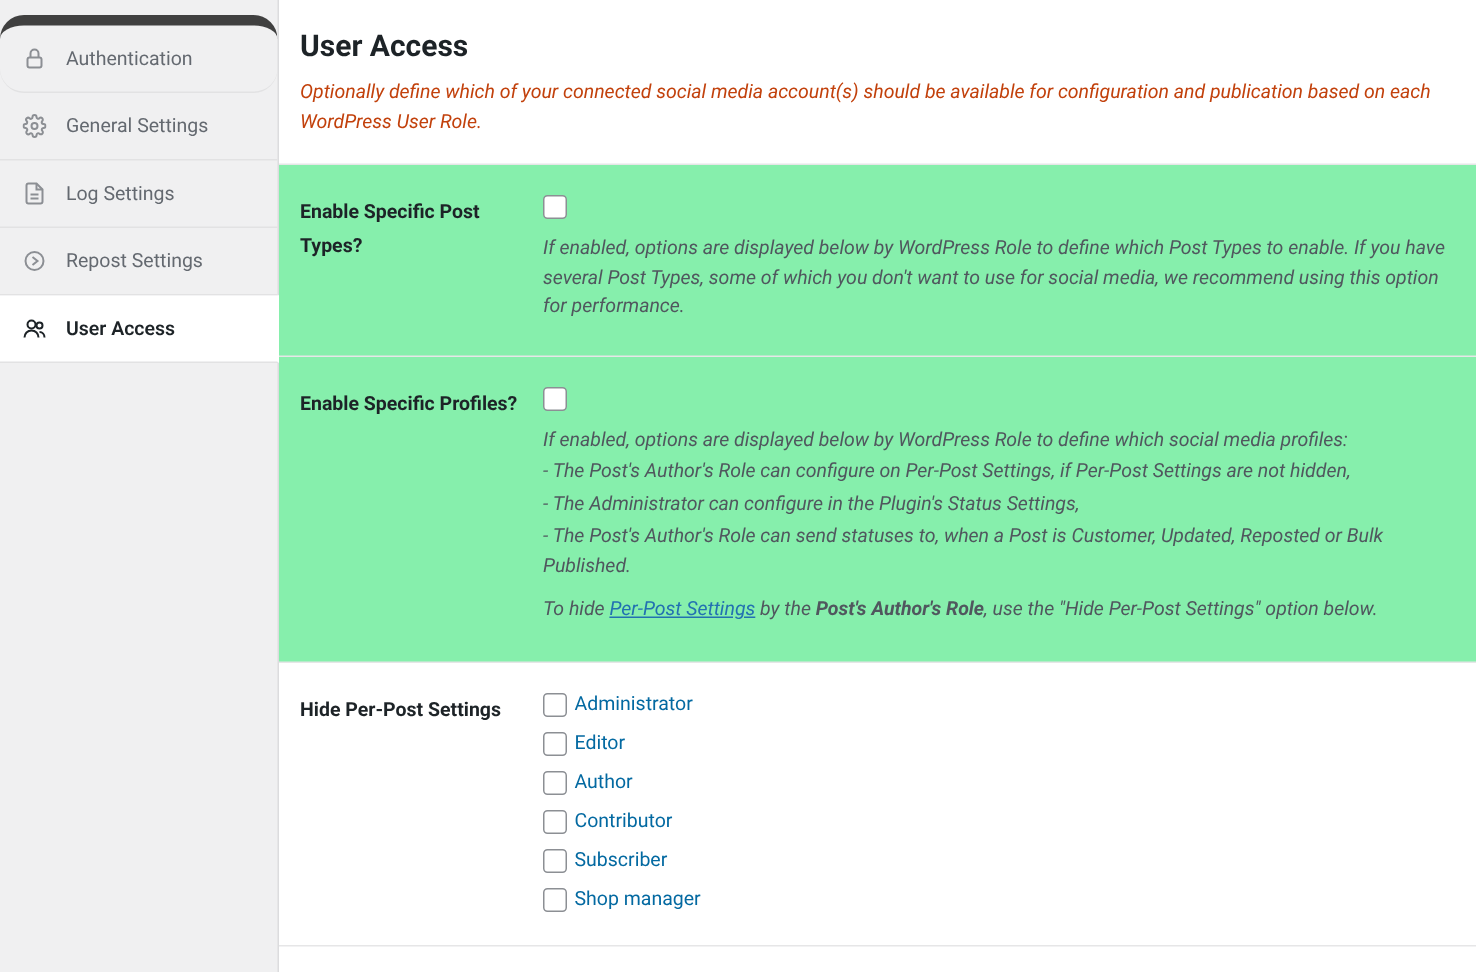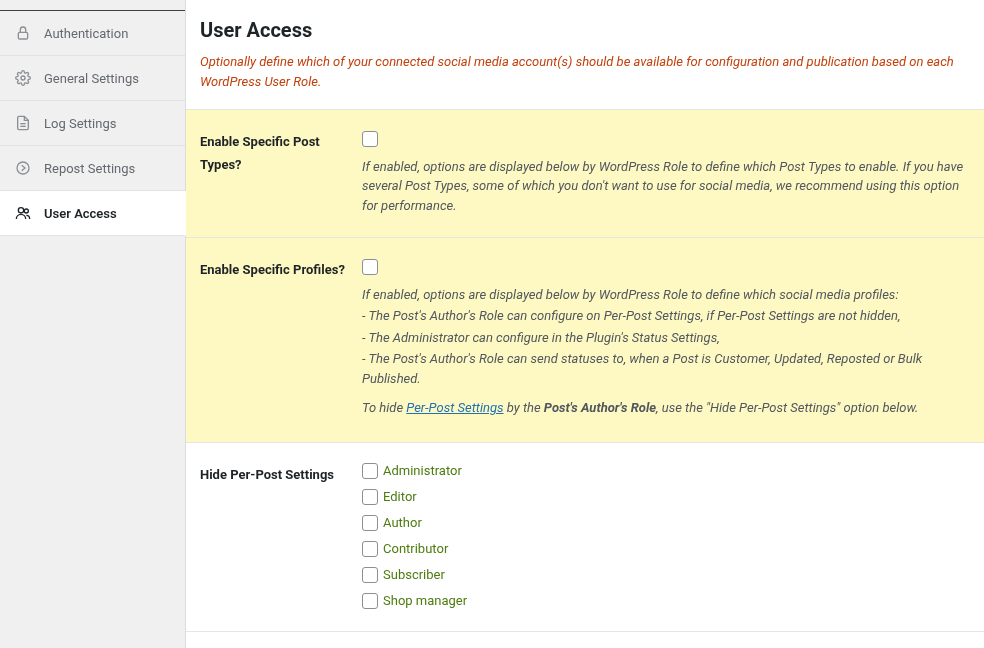--- a/index.html
+++ b/index.html
@@ -27,7 +27,7 @@
       border-bottom: 1px solid #e2e2e3;
       gap: 12px;
     }
-    .sidebar-item:first-child { border-top: 1px solid #404040; }
+    .sidebar-item:first-child { border-top: 7px solid #404040; border-radius: 16px; }
     .sidebar-item.active {
       background: #fff;
       color: #1d2327;

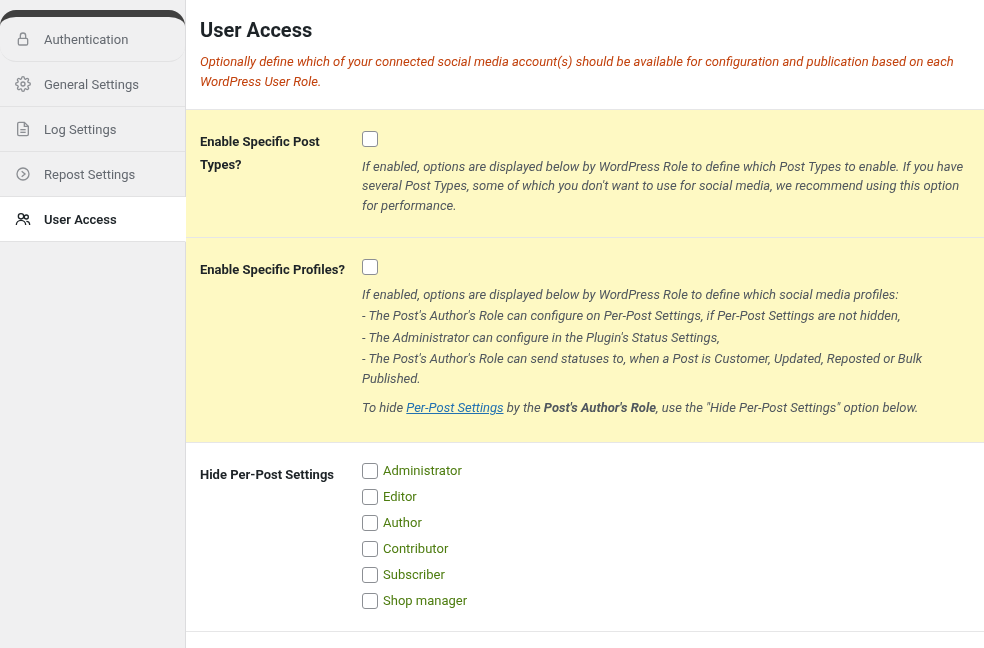--- a/index.html
+++ b/index.html
@@ -70,7 +70,7 @@
       align-items: flex-start;
       padding: 20px 14px 22px 14px;
       border-bottom: 1px solid #e6e6e7;
-      background: #fef9c3;
+      background: #86efac;
       gap: 10px;
     }
     .row .label-col {

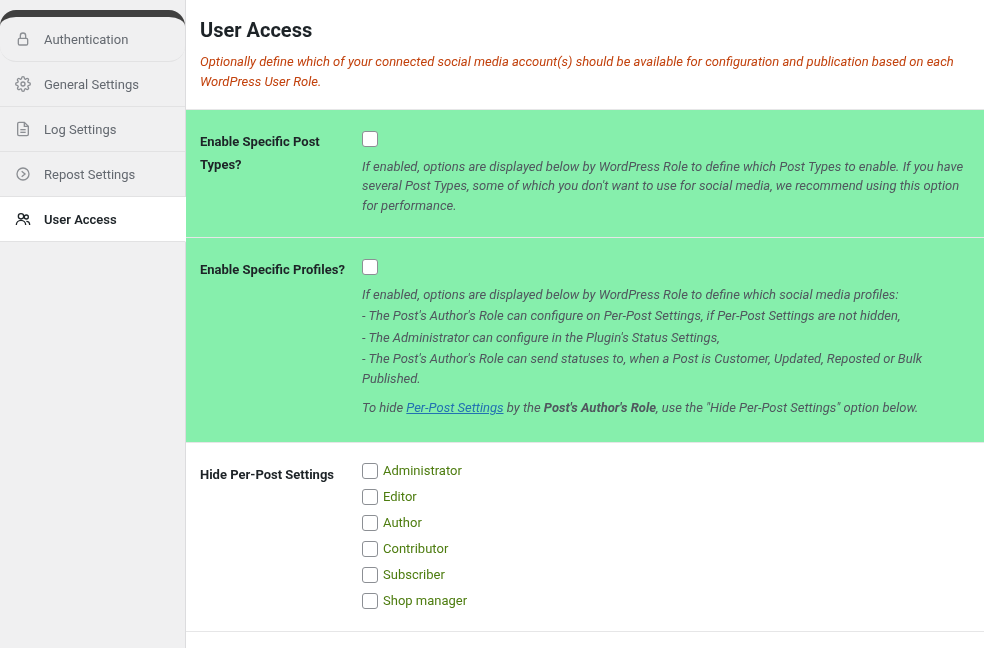--- a/index.html
+++ b/index.html
@@ -107,7 +107,7 @@
     .help a { color: #2271b1; text-decoration: underline; cursor: pointer; }
     .help strong { font-weight: 700; font-style: italic; margin-top: 48px; }
     .roles-list { display: flex; flex-direction: column; gap: 10px; }
-    .role-item { display: flex; align-items: center; font-size: 13px; color: #4d7c0f; }
+    .role-item { display: flex; align-items: center; font-size: 13px; color: #0369a1; }
     .role-item .chk { margin-right: 5px; }
     .row.roles-row { background: #fff; }
   </style>

